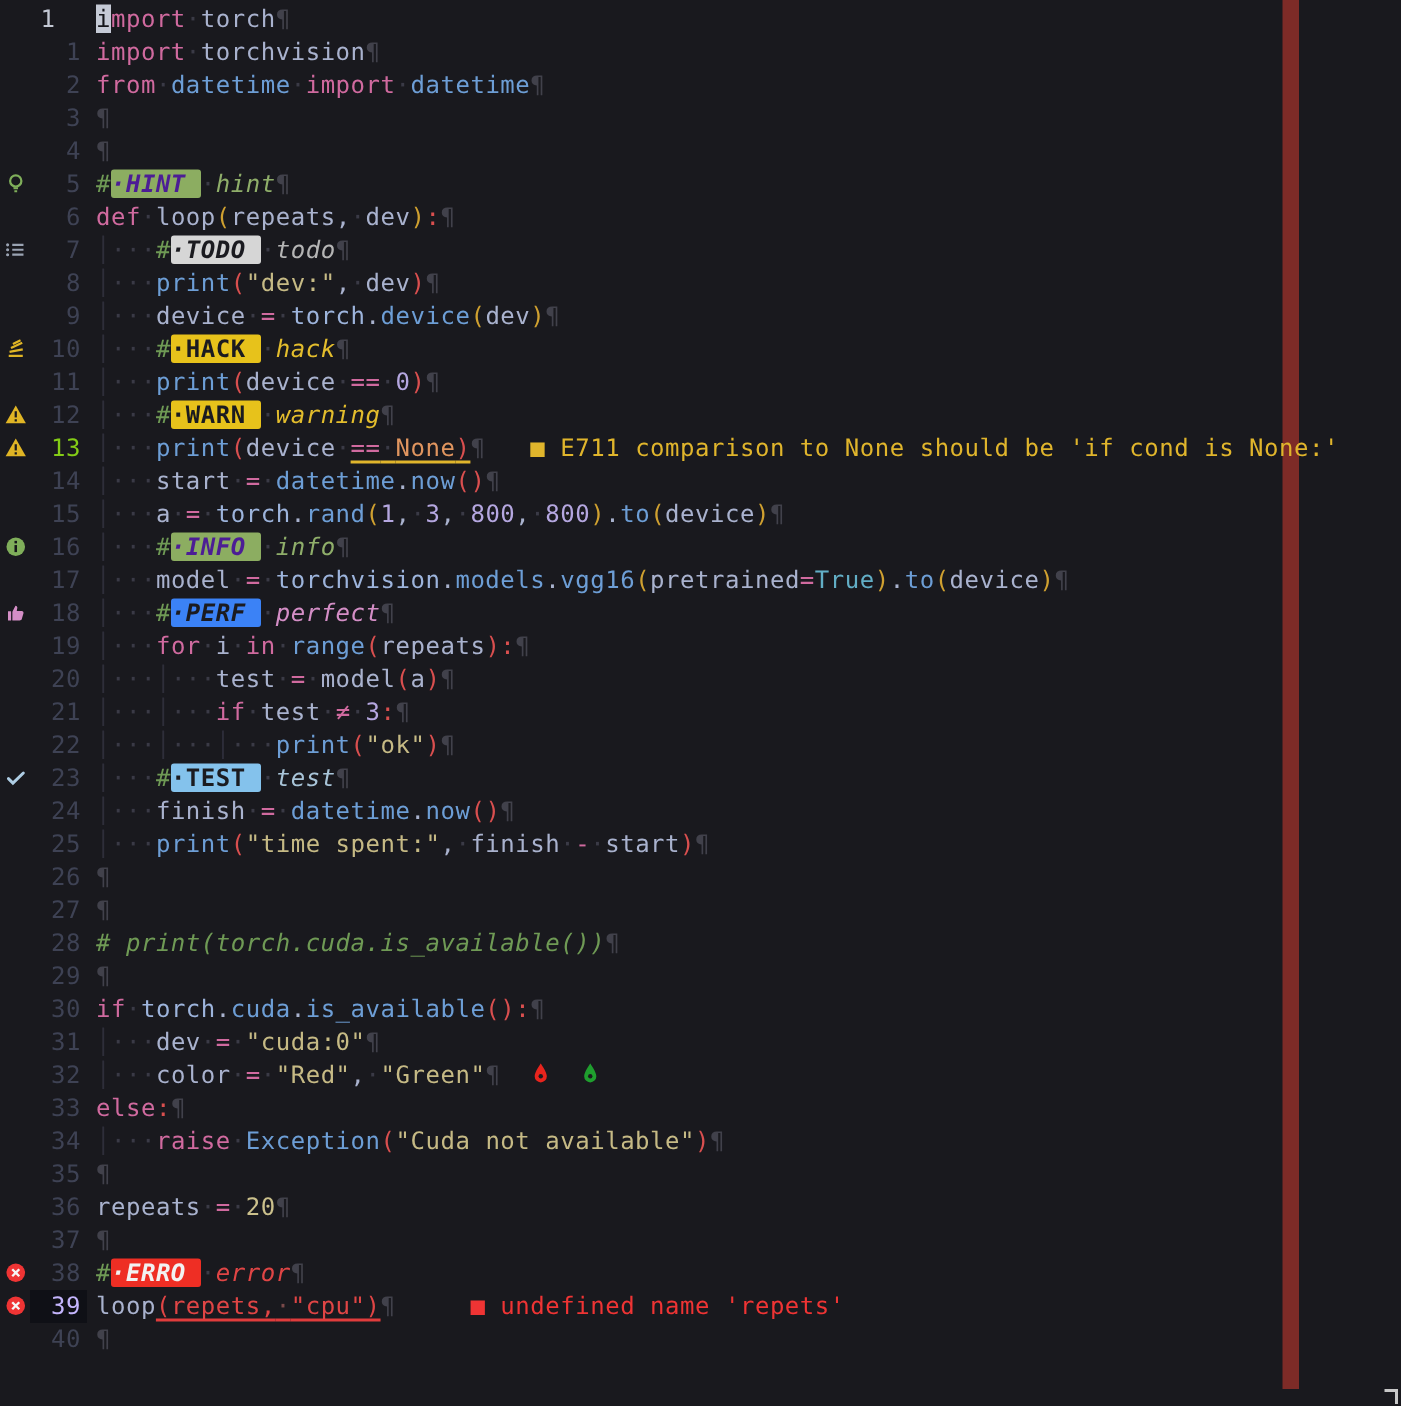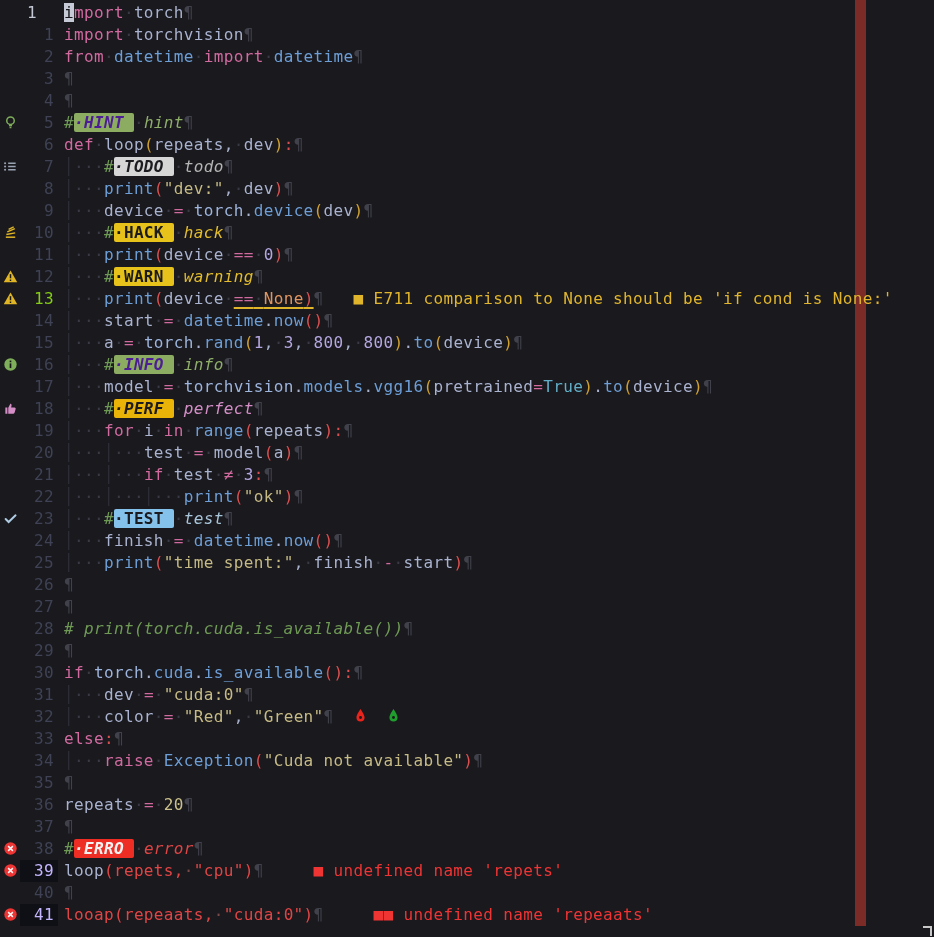--- a/index.html
+++ b/index.html
@@ -47,7 +47,7 @@
   .seg-b-hint,.seg-b-info{background:#8cad61;font-weight:bold;font-style:italic;color:#4c1d95;border-radius:2px;}
   .seg-b-todo{background:#d6d6d6;font-weight:bold;font-style:italic;color:#1b1b20;border-radius:2px;}
   .seg-b-hack,.seg-b-warn{background:#e7c21b;font-weight:bold;color:#1b1b20;border-radius:2px;}
-  .seg-b-perf{background:#eab308;font-weight:bold;font-style:italic;color:#1b1b20;border-radius:2px;}
+  .seg-b-perf{background:#3b82f6;font-weight:bold;font-style:italic;color:#1b1b20;border-radius:2px;}
   .seg-b-test{background:#84c2ec;font-weight:bold;color:#1b1b20;border-radius:2px;}
   .seg-b-erro{background:#ee2e24;font-weight:bold;font-style:italic;color:#f2f2f2;border-radius:2px;text-align:center;}
   

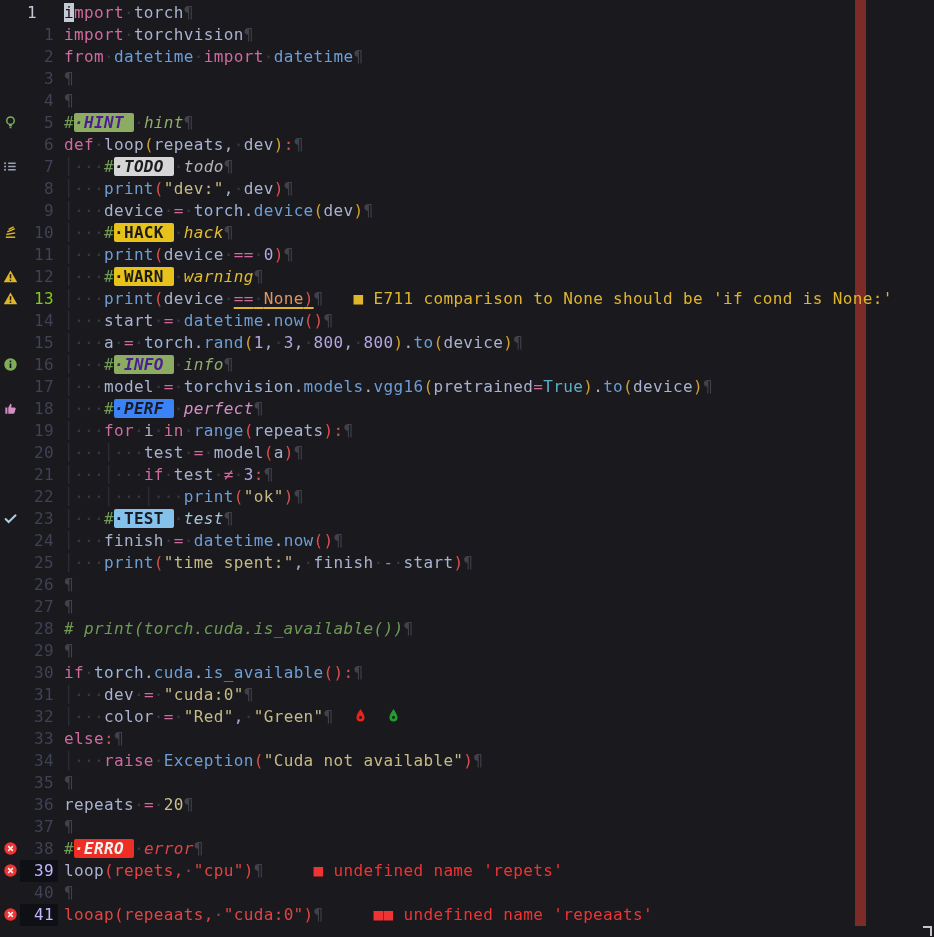--- a/index.html
+++ b/index.html
@@ -42,7 +42,7 @@
   .seg-diagw{color:#e0b52c}
   .seg-diage{color:#ef3434}
   .seg-ul-y{text-decoration:underline;text-decoration-color:#e0b52c;text-decoration-thickness:1.5px;text-underline-offset:3px;}
-  .seg-ul-r{text-decoration-color:#e03c3c;text-decoration-thickness:1.5px;text-underline-offset:3px;margin-top:44px;}
+  .seg-ul-r{text-decoration:underline;text-decoration-color:#e03c3c;text-decoration-thickness:1.5px;text-underline-offset:3px;margin-top:44px;}
   .seg-cursor{background:#c5cad6;color:#15151a;}
   .seg-b-hint,.seg-b-info{background:#8cad61;font-weight:bold;font-style:italic;color:#4c1d95;border-radius:2px;}
   .seg-b-todo{background:#d6d6d6;font-weight:bold;font-style:italic;color:#1b1b20;border-radius:2px;}

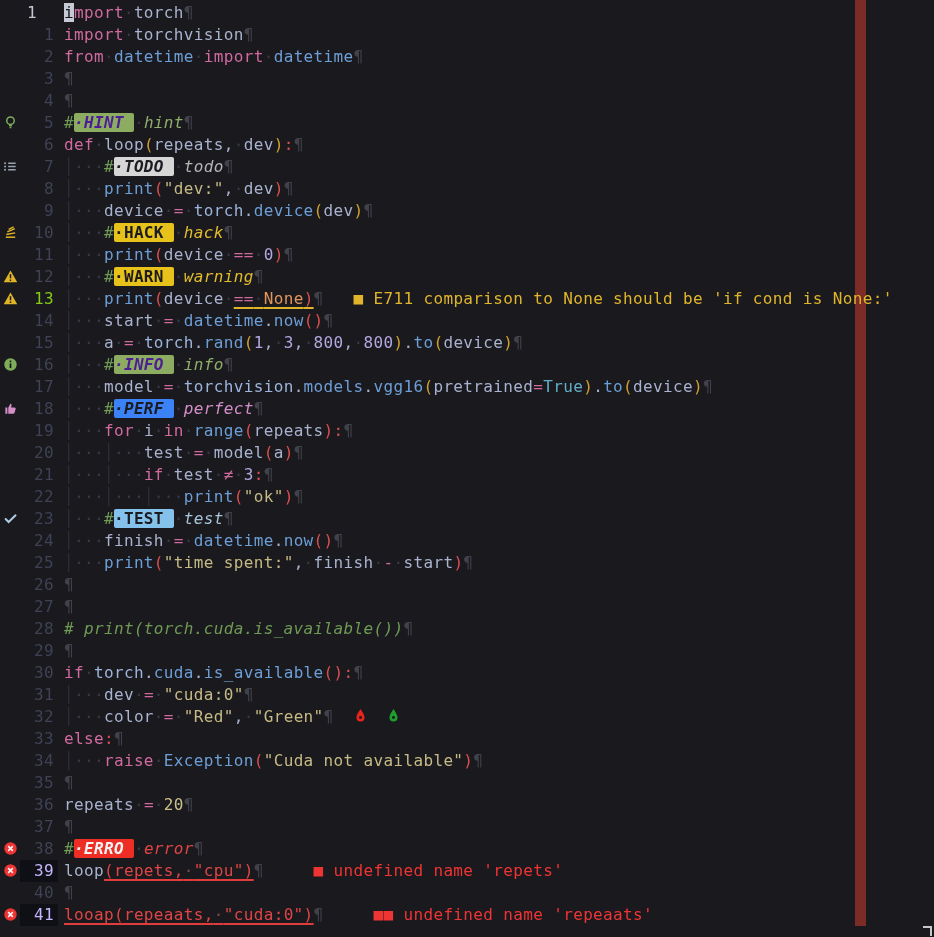--- a/index.html
+++ b/index.html
@@ -151,10 +151,6 @@
             <path d="M5.5 5.5l5 5M10.5 5.5l-5 5" stroke="#f6f6f6" stroke-width="1.7"></path>
           </svg></span><span class="lnum n-err">39</span><span class="code"><span class="seg-fg">loop</span><span class="seg-err seg-ul-r">(repets,</span><span class="seg-wsr seg-ul-r">·</span><span class="seg-err seg-ul-r">"cpu")</span><span class="seg-eol">¶</span><span class="seg-sp">     </span><span class="seg-diage">■</span><span class="seg-diage"> undefined name 'repets'</span></span></div>
       <div class="row"><span class="gicon"></span><span class="lnum">40</span><span class="code"><span class="seg-eol">¶</span></span></div>
-      <div class="row strip"><span class="gicon"><svg width="15" height="15" viewBox="0 0 16 16">
-            <circle cx="8" cy="8" r="6.6" fill="#ef3434"></circle>
-            <path d="M5.5 5.5l5 5M10.5 5.5l-5 5" stroke="#f6f6f6" stroke-width="1.7"></path>
-          </svg></span><span class="lnum n-err">41</span><span class="code"><span class="seg-err seg-ul-r">looap(repeaats,</span><span class="seg-wsr seg-ul-r">·</span><span class="seg-err seg-ul-r">"cuda:0")</span><span class="seg-eol">¶</span><span class="seg-sp">     </span><span class="seg-diage">■■</span><span class="seg-diage"> undefined name 'repeaats'</span></span></div>
     </div>
   <div id="corner-glyph"></div>
 </div>

